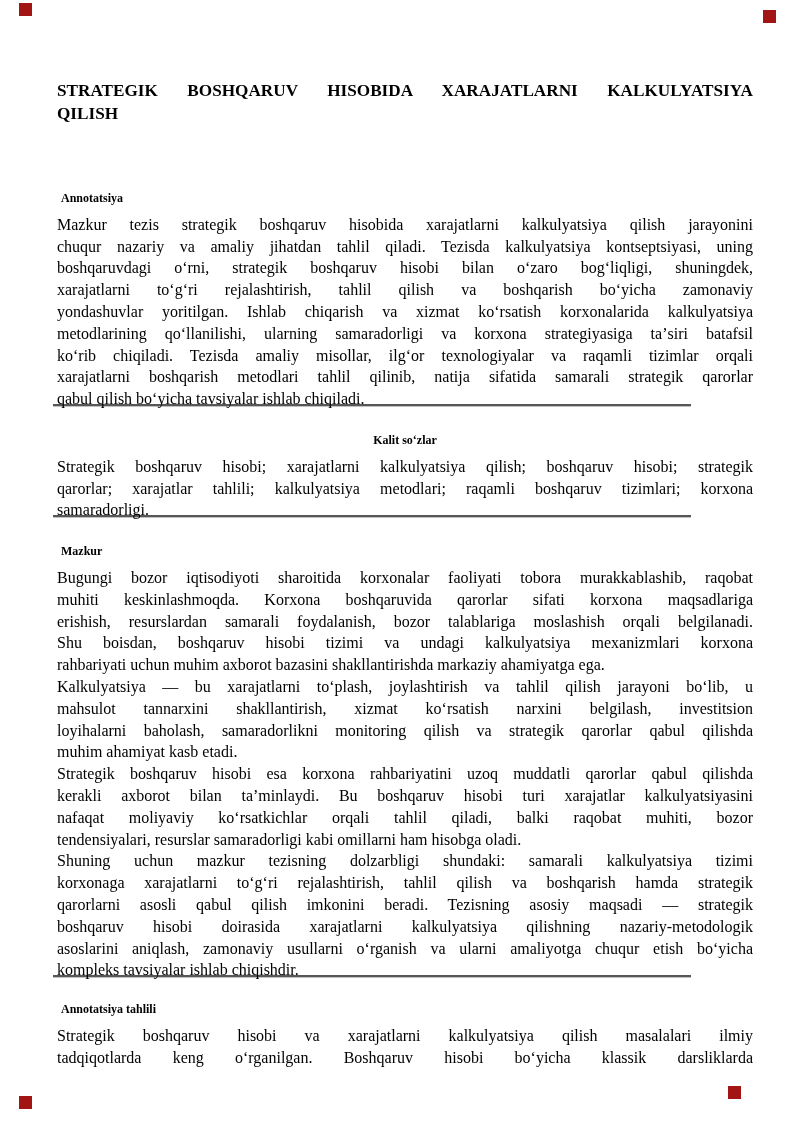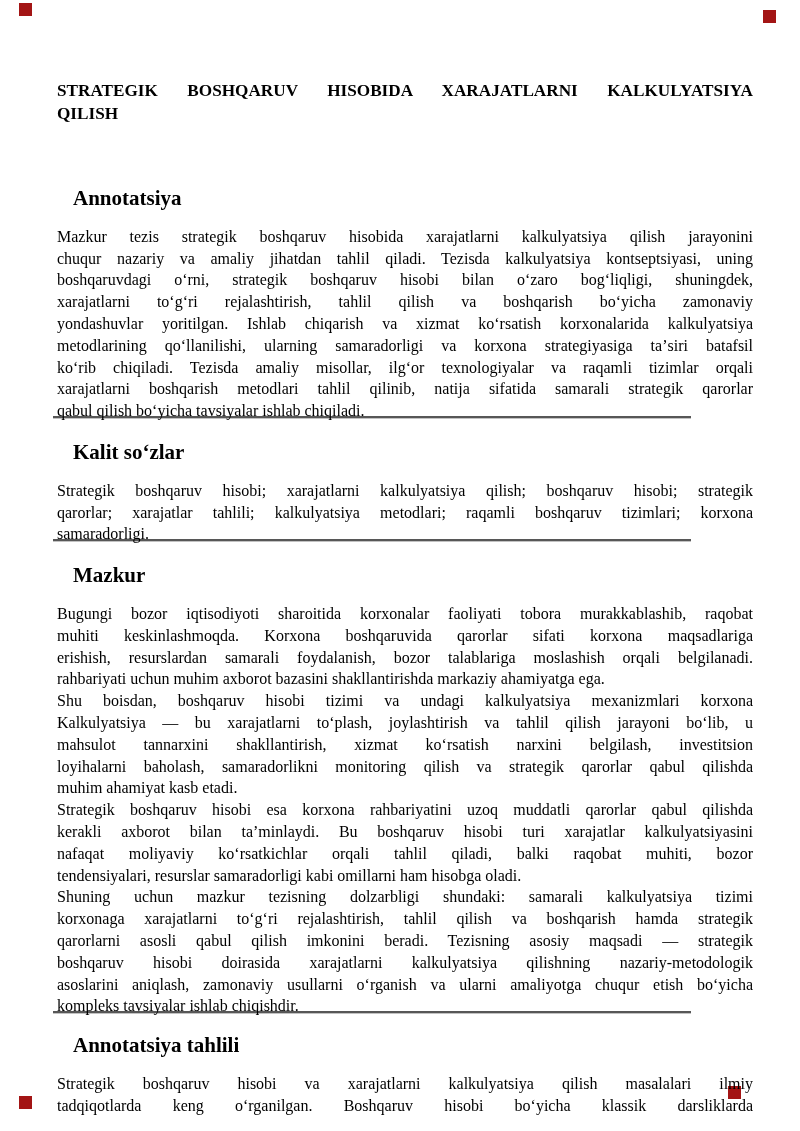--- a/index.html
+++ b/index.html
@@ -26,8 +26,8 @@
     font-weight:bold;
   }
   h2 {
-    margin:16px;
-    font-size:21px;
+    margin:4px;
+    font-size:12px;
     line-height:21.8px;
     font-weight:bold;
   }

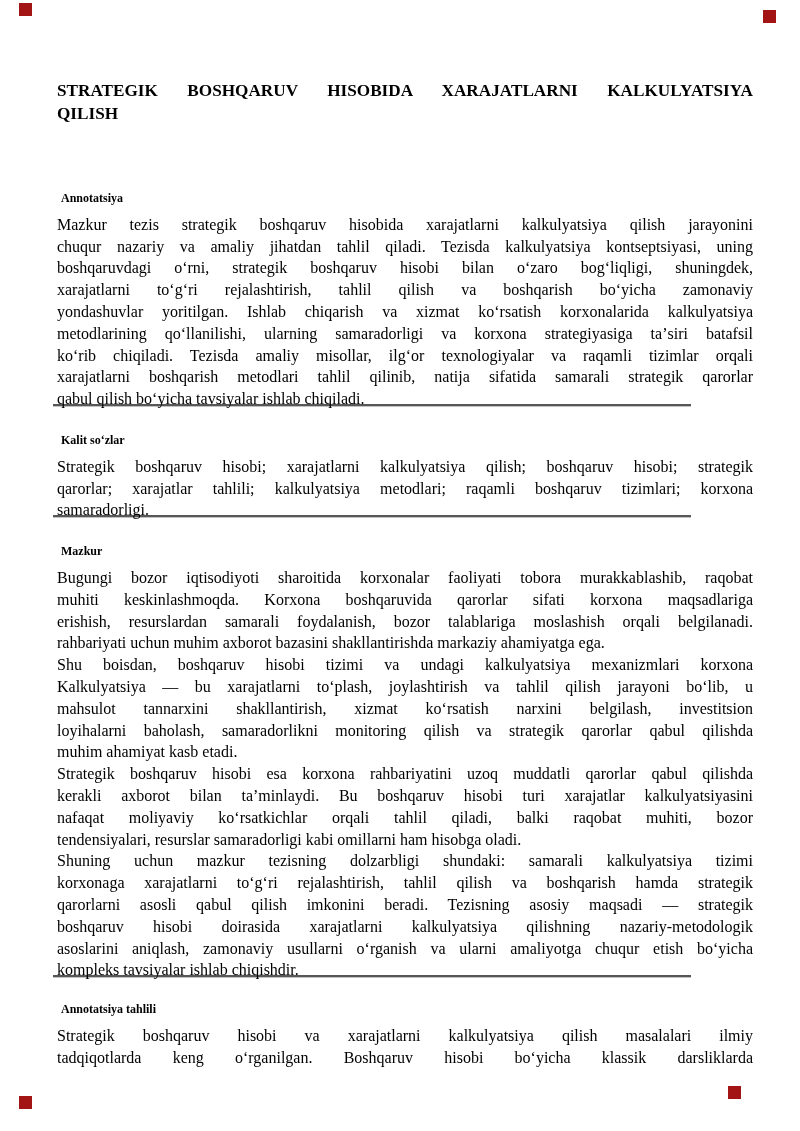--- a/index.html
+++ b/index.html
@@ -42,7 +42,7 @@
     border-bottom:1px solid #c2c2c2;
   }
   .mt-anno { margin-top:63px; }
-  .mt-kw   { margin-top:23px; }
+  .mt-kw   { margin-top:23px;text-align:center; }
   .mt-kir  { margin-top:23px; }
   .mt-adab { margin-top:21px; }
   .marker {

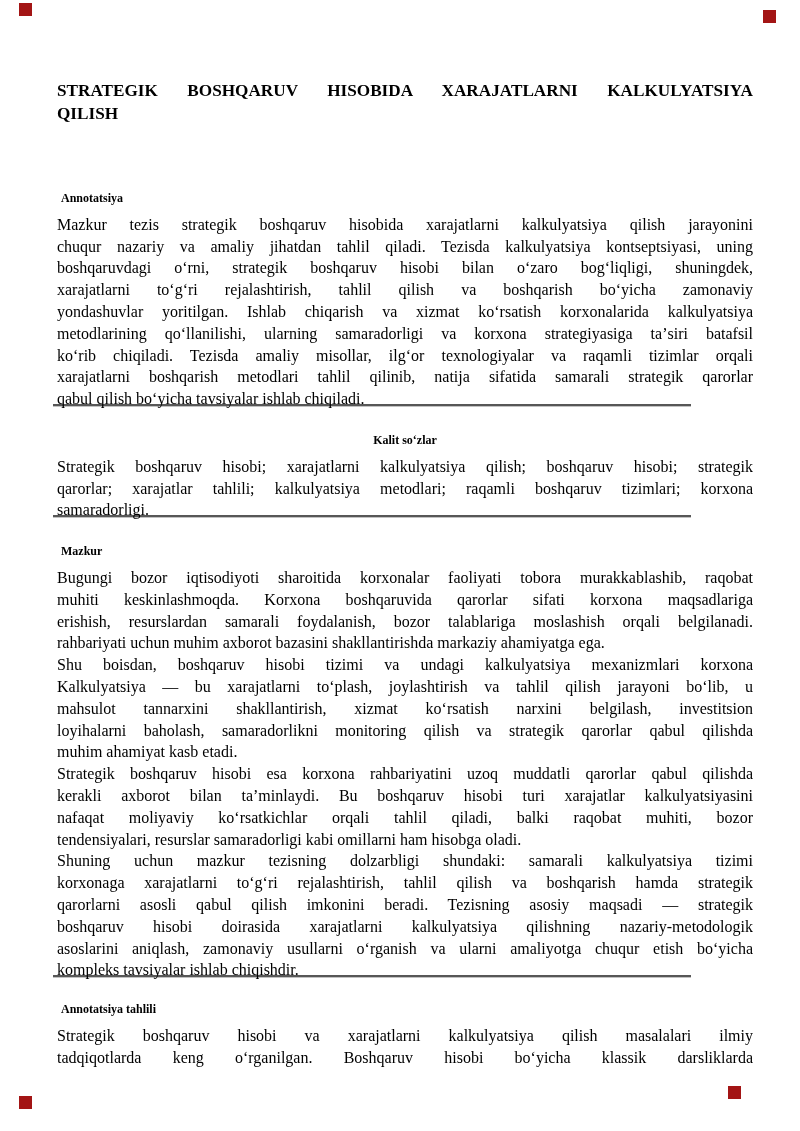--- a/index.html
+++ b/index.html
@@ -101,8 +101,8 @@
         <div class="jline">Bugungi bozor iqtisodiyoti sharoitida korxonalar faoliyati tobora murakkablashib, raqobat</div>
         <div class="jline">muhiti keskinlashmoqda. Korxona boshqaruvida qarorlar sifati korxona maqsadlariga</div>
         <div class="jline">erishish, resurslardan samarali foydalanish, bozor talablariga moslashish orqali belgilanadi.</div>
+        <div class="jline">Shu boisdan, boshqaruv hisobi tizimi va undagi kalkulyatsiya mexanizmlari korxona</div>
         <div class="jline last">rahbariyati uchun muhim axborot bazasini shakllantirishda markaziy ahamiyatga ega.</div>
-        <div class="jline">Shu boisdan, boshqaruv hisobi tizimi va undagi kalkulyatsiya mexanizmlari korxona</div>
       </div>
     <div class="para">
         <div class="jline">Kalkulyatsiya — bu xarajatlarni toʻplash, joylashtirish va tahlil qilish jarayoni boʻlib, u</div>

